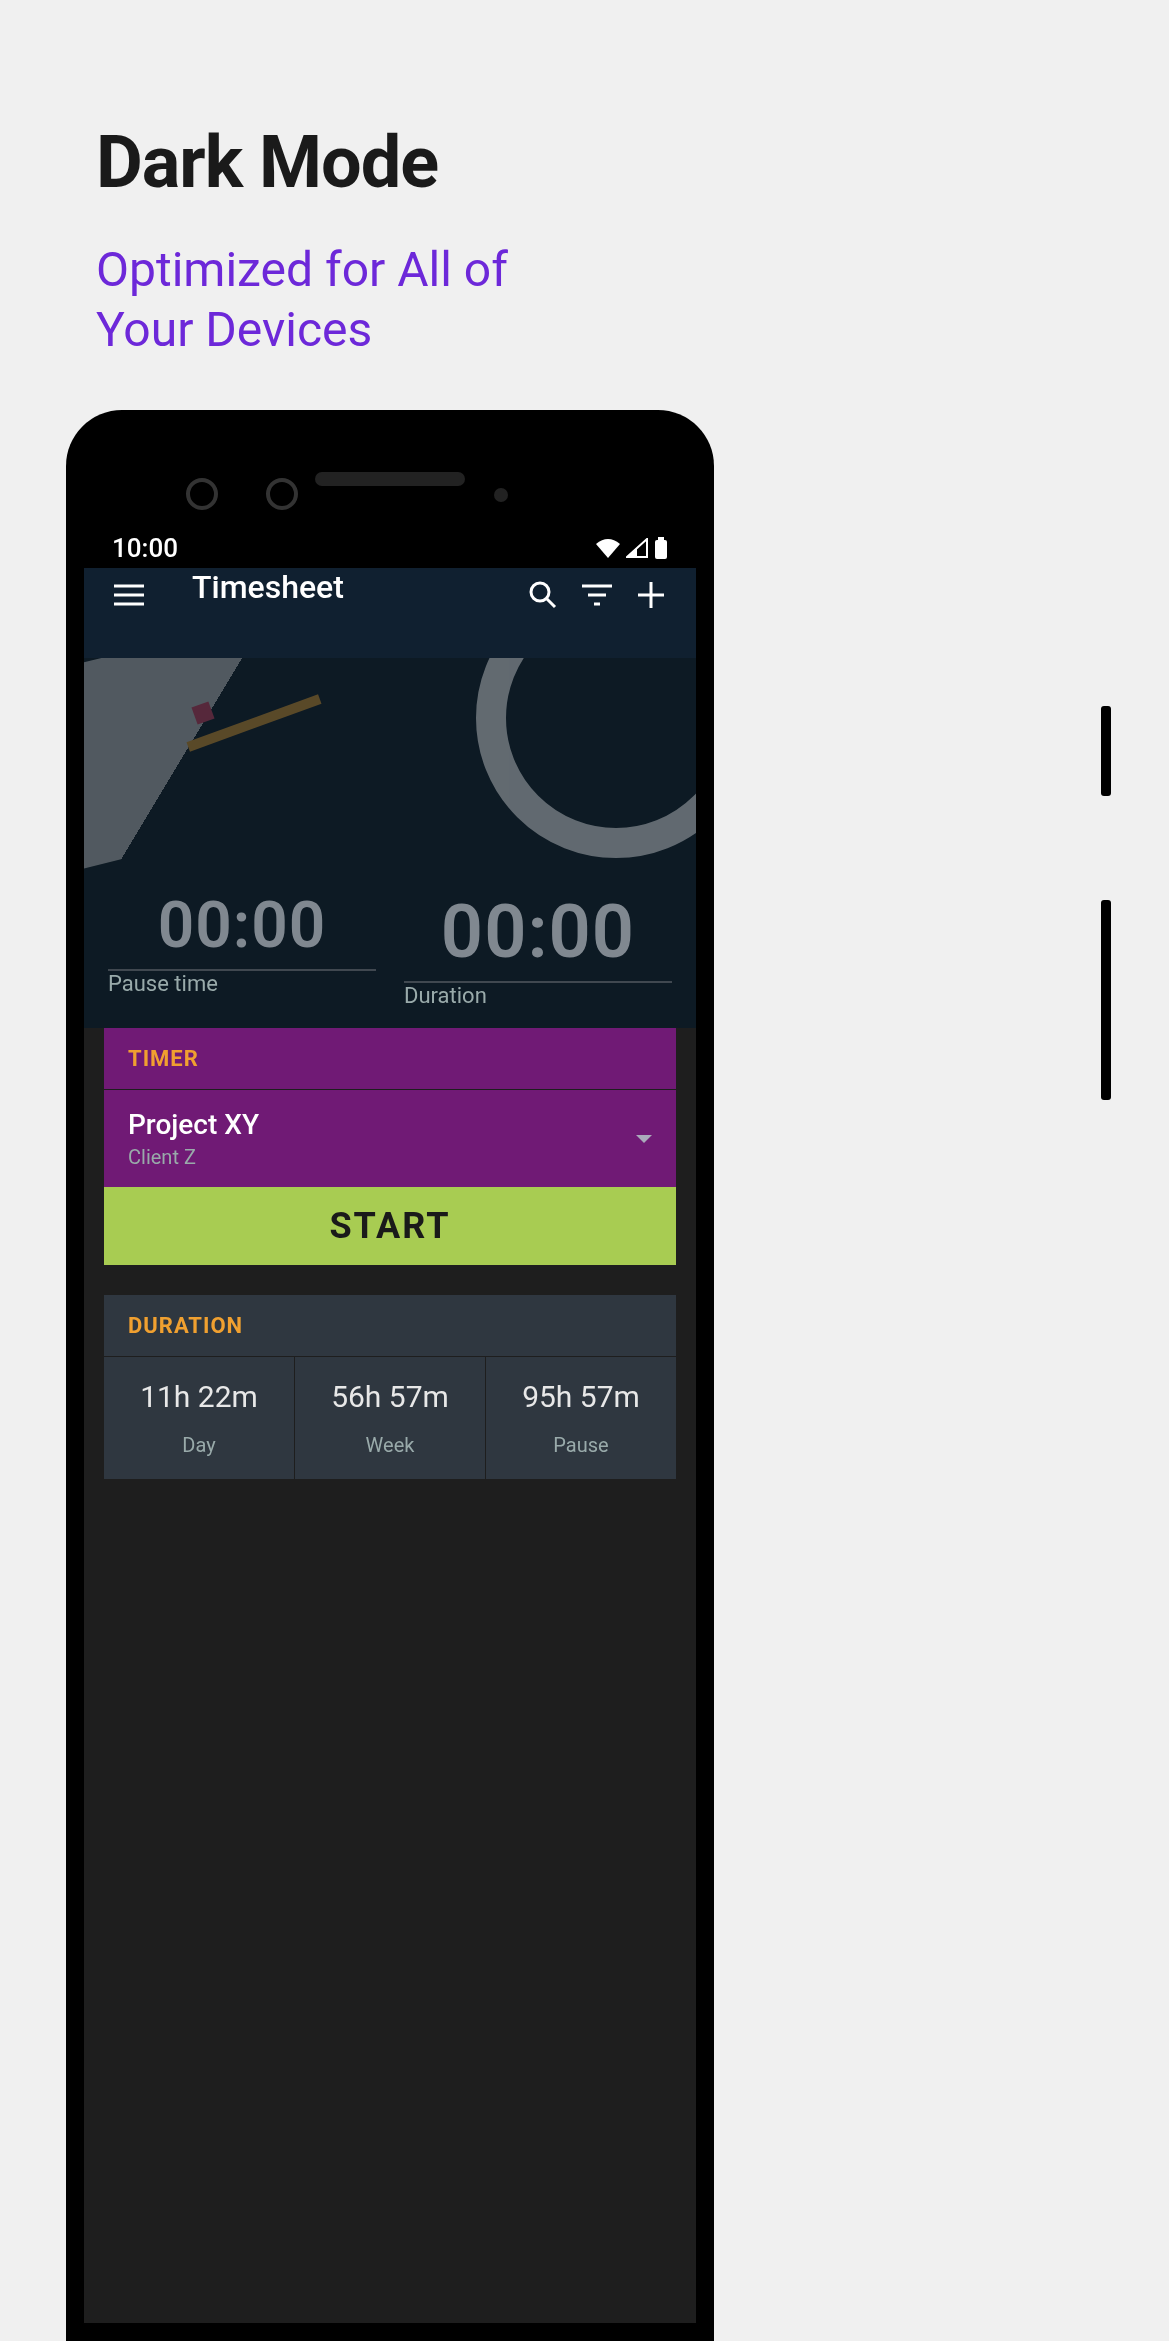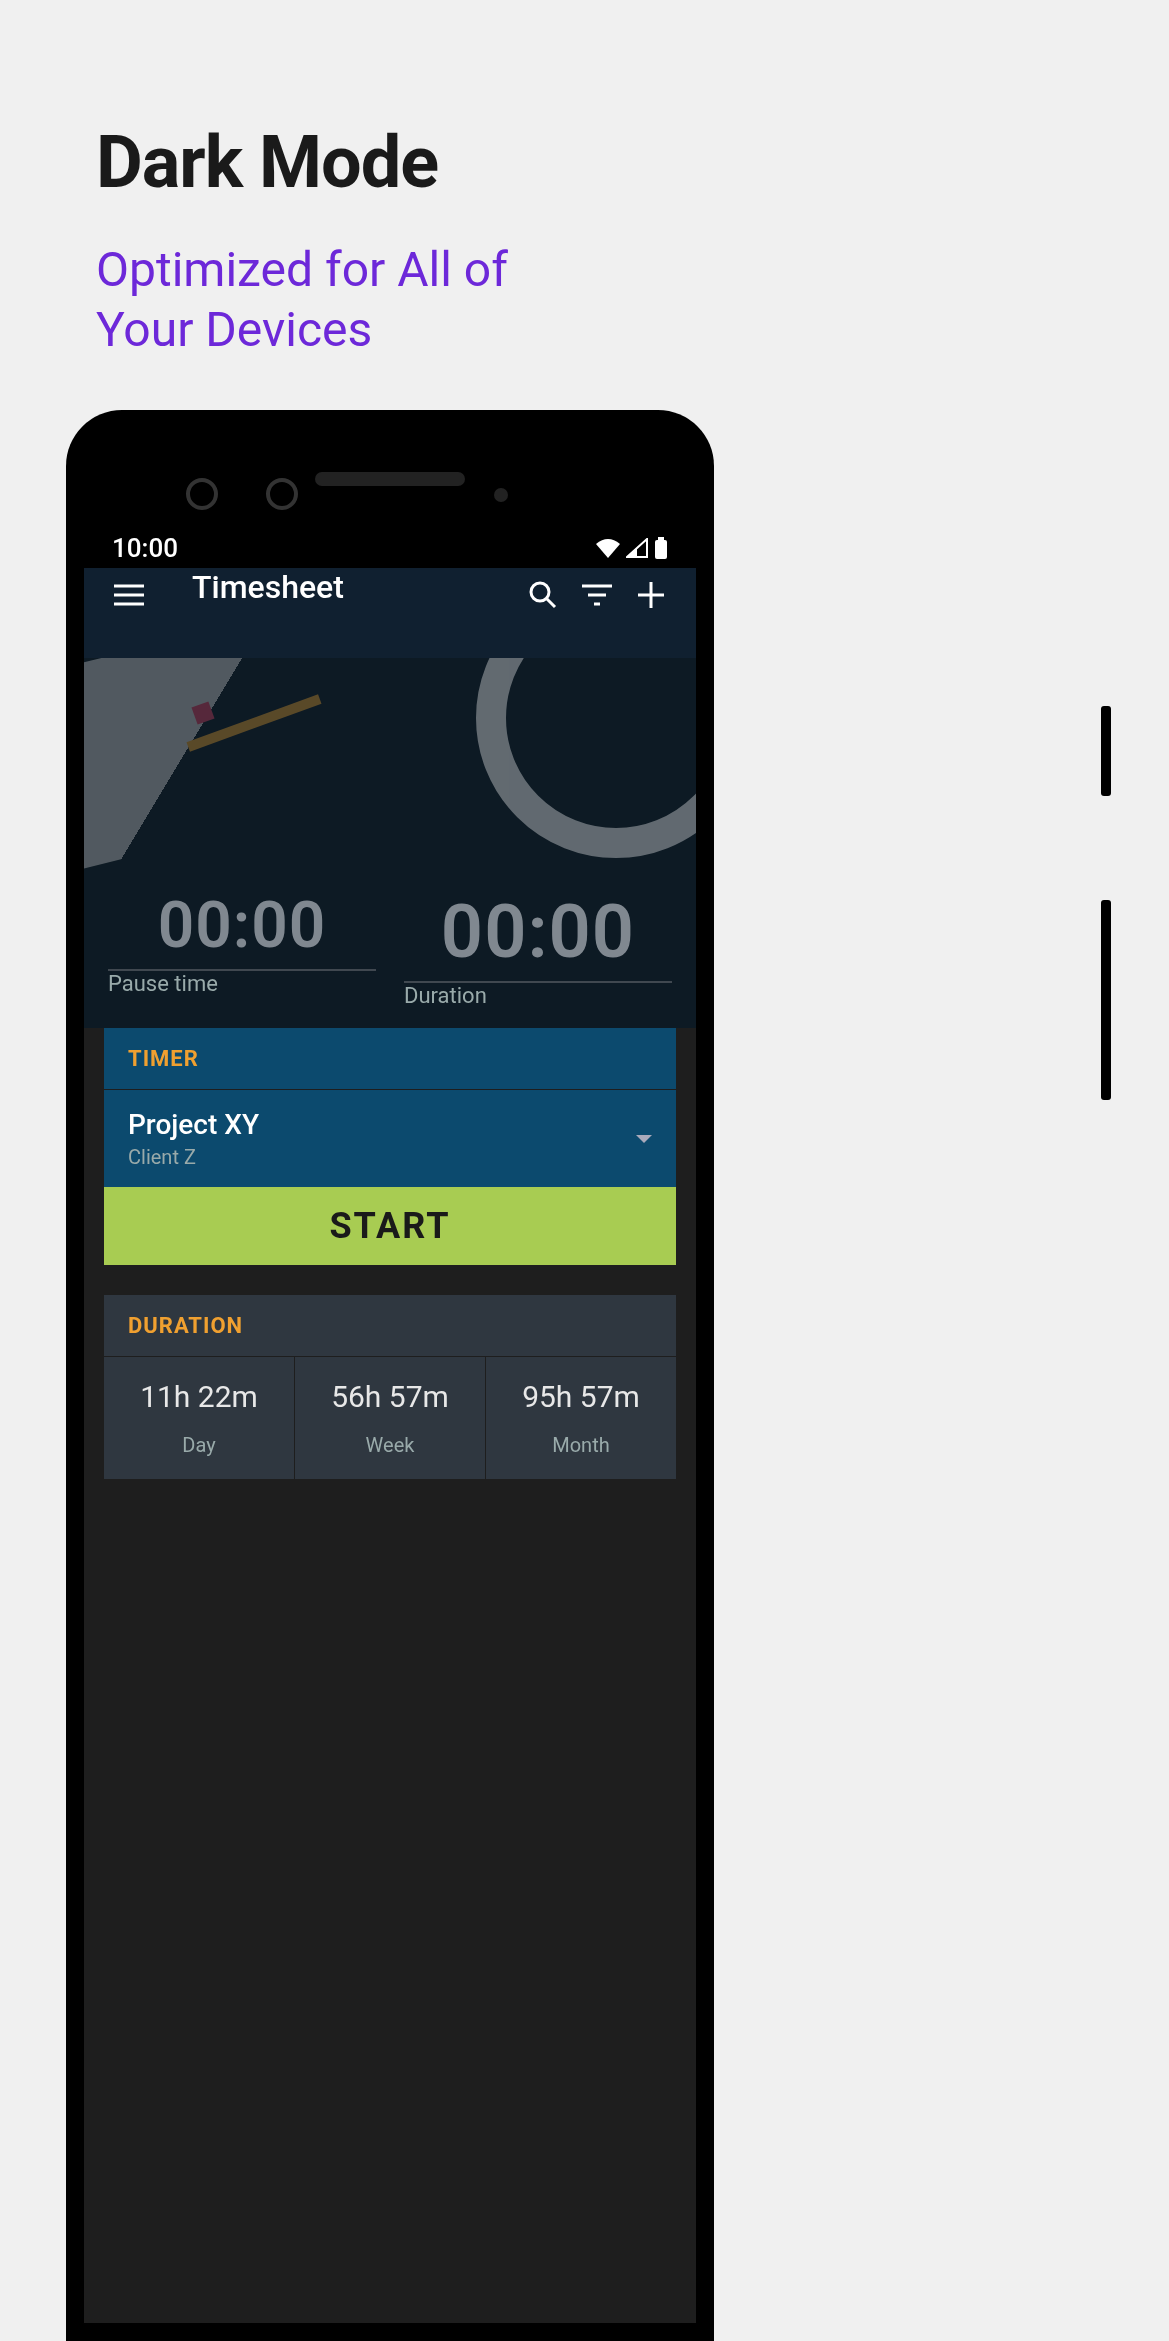--- a/index.html
+++ b/index.html
@@ -236,7 +236,7 @@
   
   .card {
     margin: 0 20px;
-    background: #0c4a6e;
+    background: #701a75;
     margin-top: 0;
   }
   .card-header {

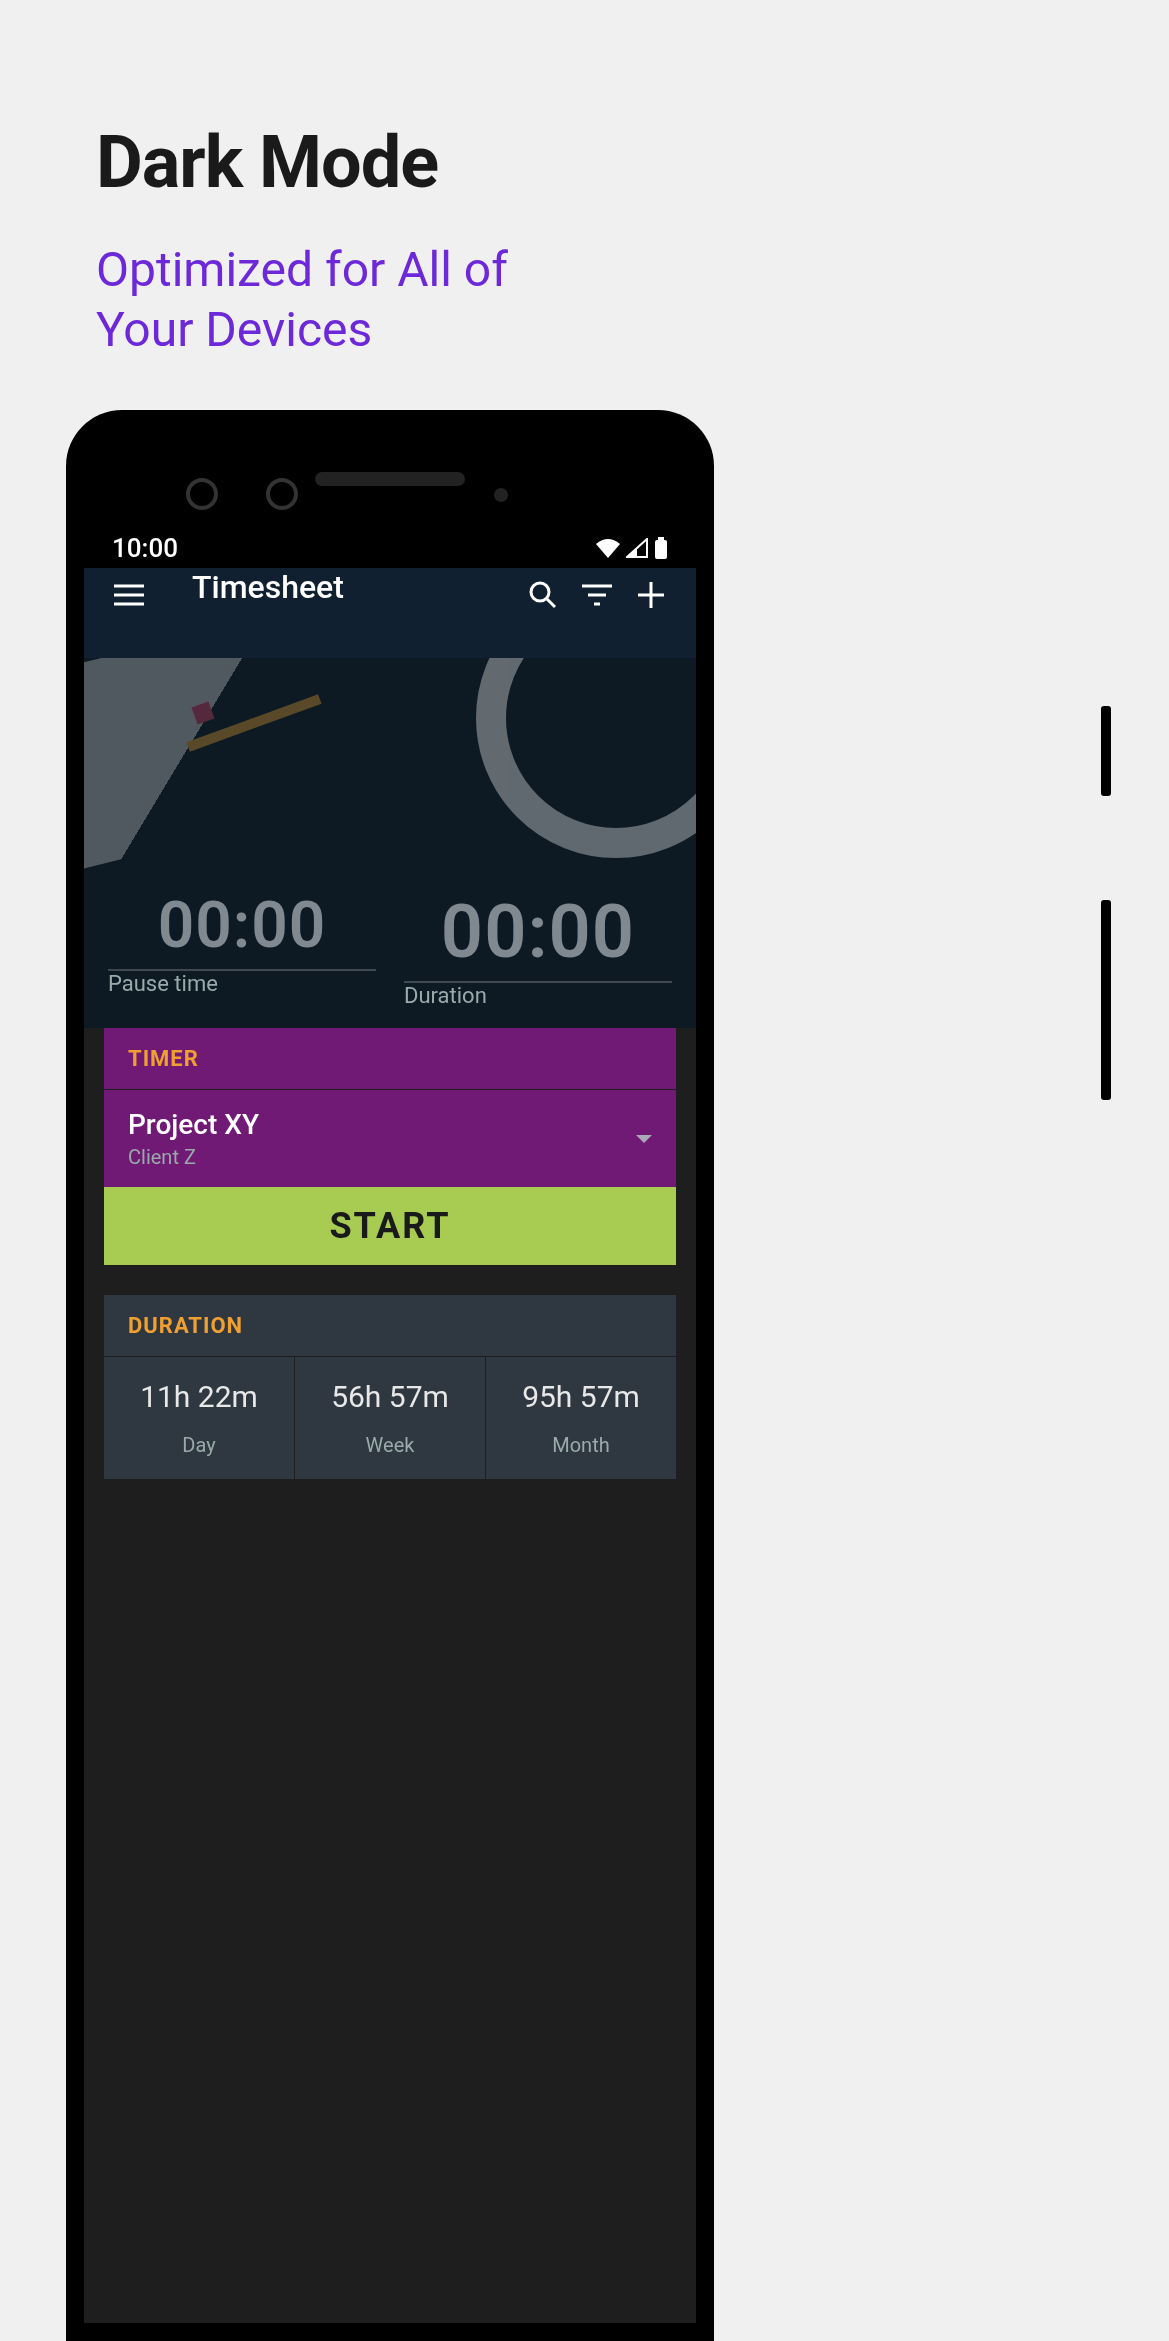--- a/index.html
+++ b/index.html
@@ -415,7 +415,7 @@
           </div>
           <div class="duration-cell">
             <div class="duration-value">95h 57m</div>
-            <div class="duration-label">Month</div>
+            <div class="duration-label">Pause</div>
           </div>
         </div>
       </div>

